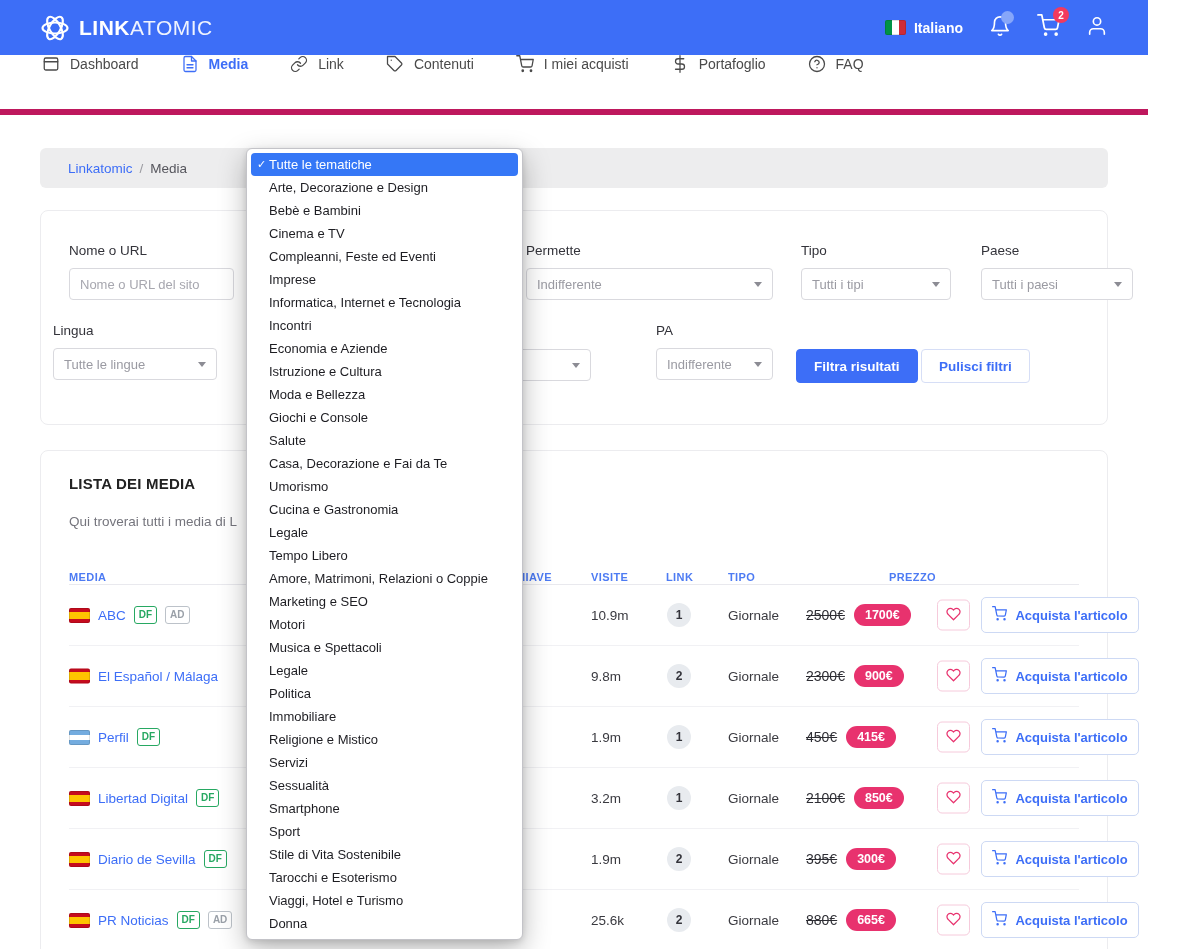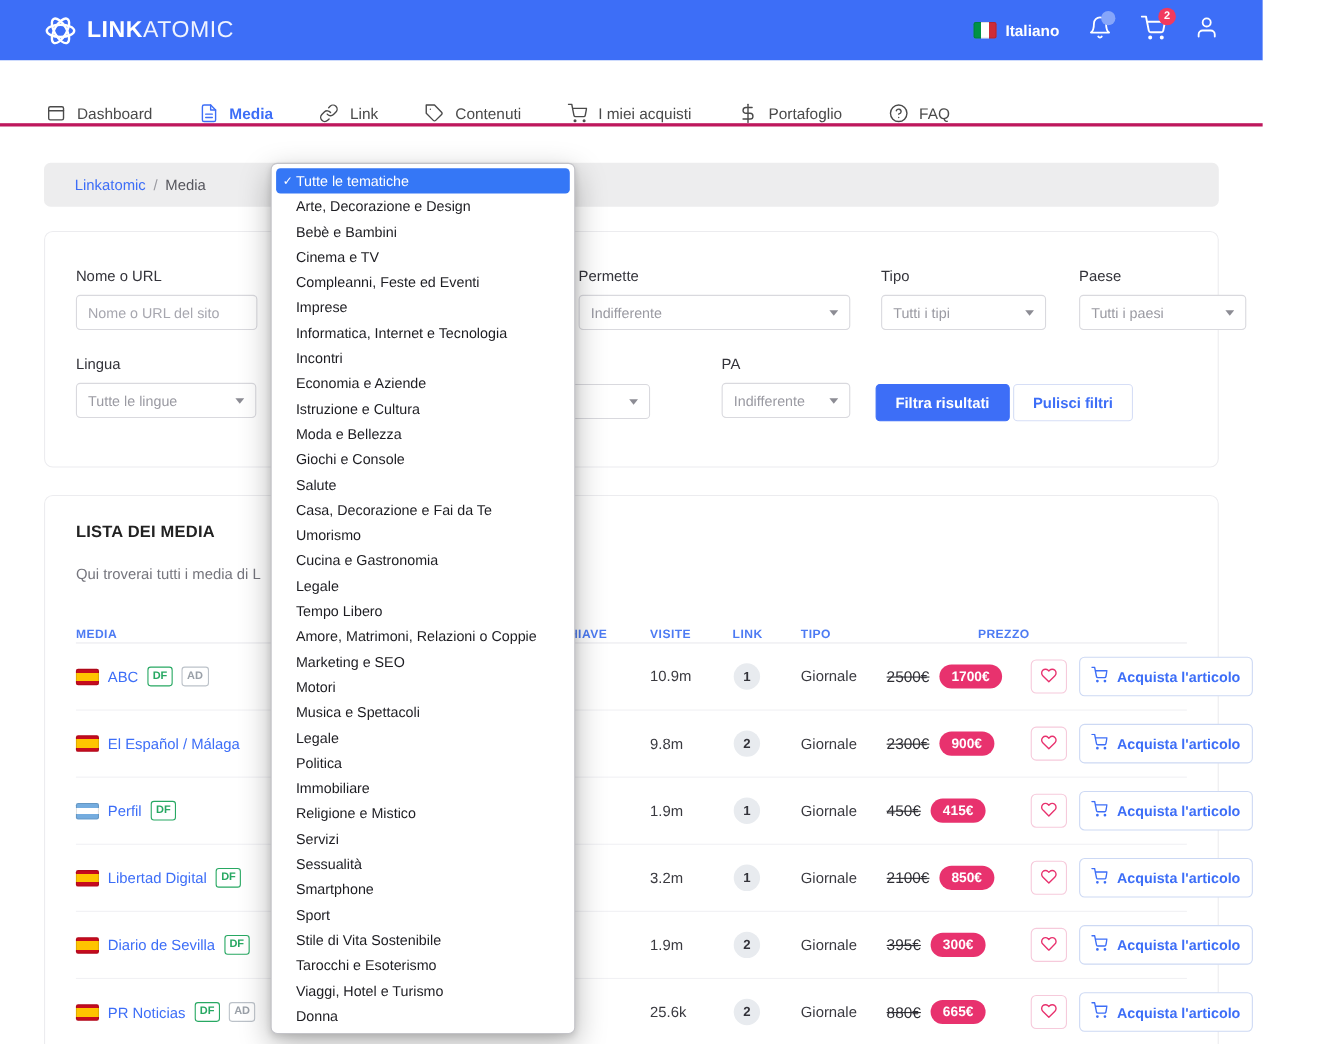--- a/index.html
+++ b/index.html
@@ -25,7 +25,7 @@
   .cart-badge { position:absolute; top:-7px; right:-9px; min-width:16px; height:16px; border-radius:8px; background:#f23a5e; color:#fff; font-size:10px; font-weight:700; display:flex; align-items:center; justify-content:center; padding:0 4px; }
 
   
-  .navbar { height:60px; border-bottom:3px solid #be185d; display:flex; align-items:flex-end; gap:42px; padding:0 42px; background:#fff; }
+  .navbar { height:60px; border-bottom:6px solid #be185d; display:flex; align-items:flex-start; gap:42px; padding:0 42px; background:#fff; }
   .nav-item { display:flex; align-items:center; gap:10px; color:#4a4a4a; font-size:14px; cursor:pointer; }
   .nav-item.active { color:#3d6ef7; font-weight:700; }
   .nav-ic { display:flex; }

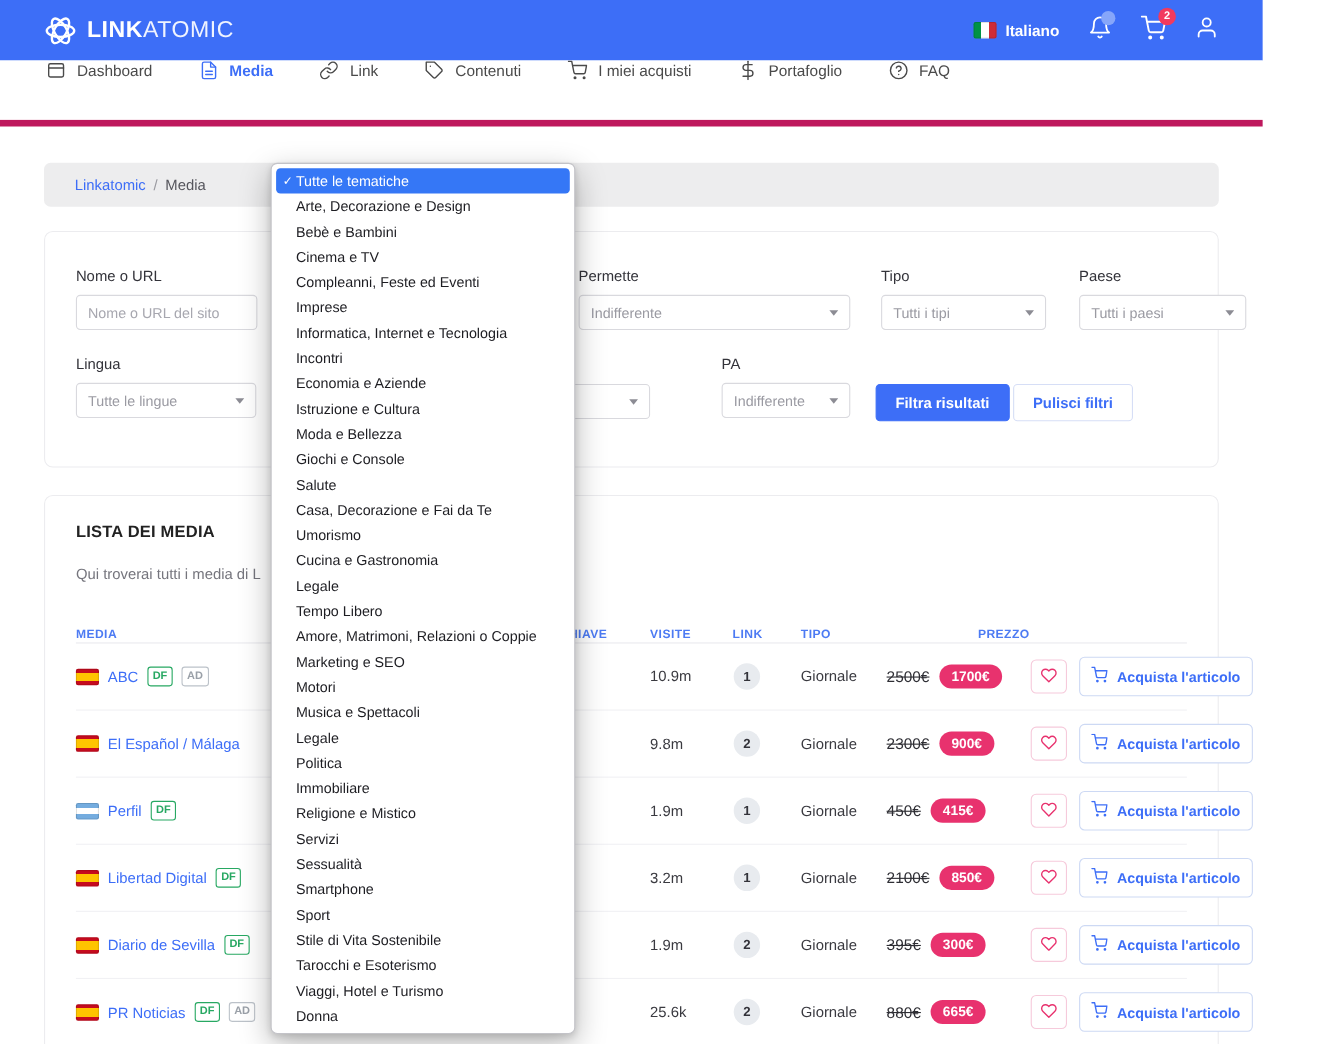--- a/index.html
+++ b/index.html
@@ -238,7 +238,7 @@
             <span class="chev"></span>
           </div>
       </div>
-      <div class="fgroup" style="left:28px; top:112px; width:164px;">
+      <div class="fgroup" style="left:12px; top:112px; width:164px;">
         <span class="flabel">Lingua</span>
         <div class="control">
             <span>Tutte le lingue</span>

